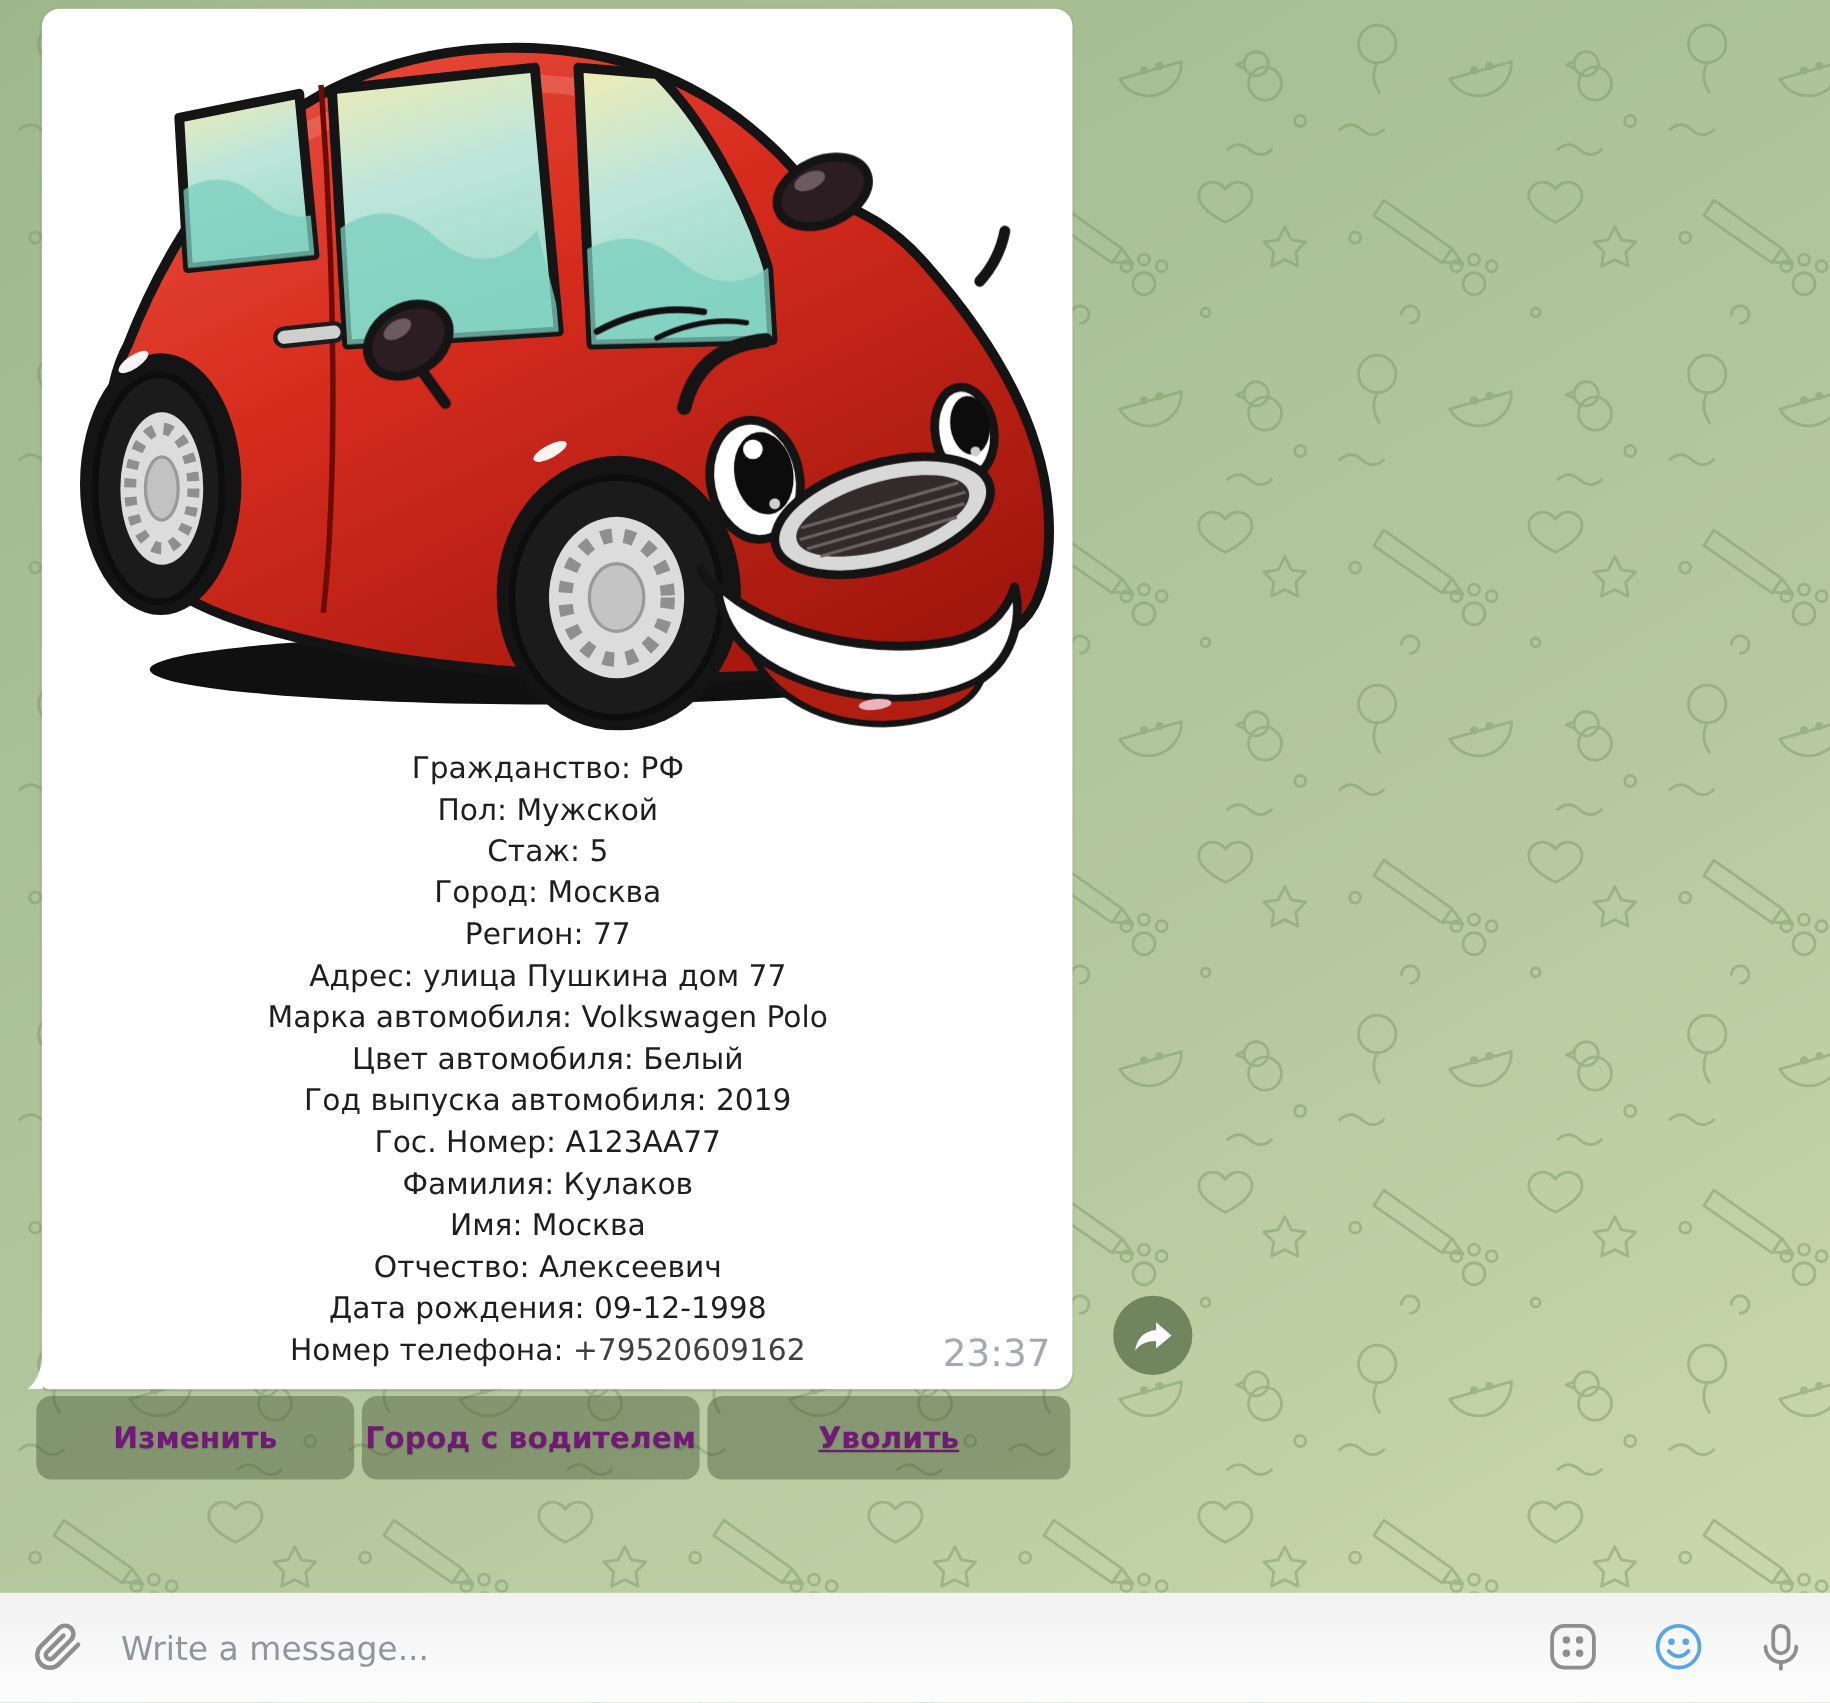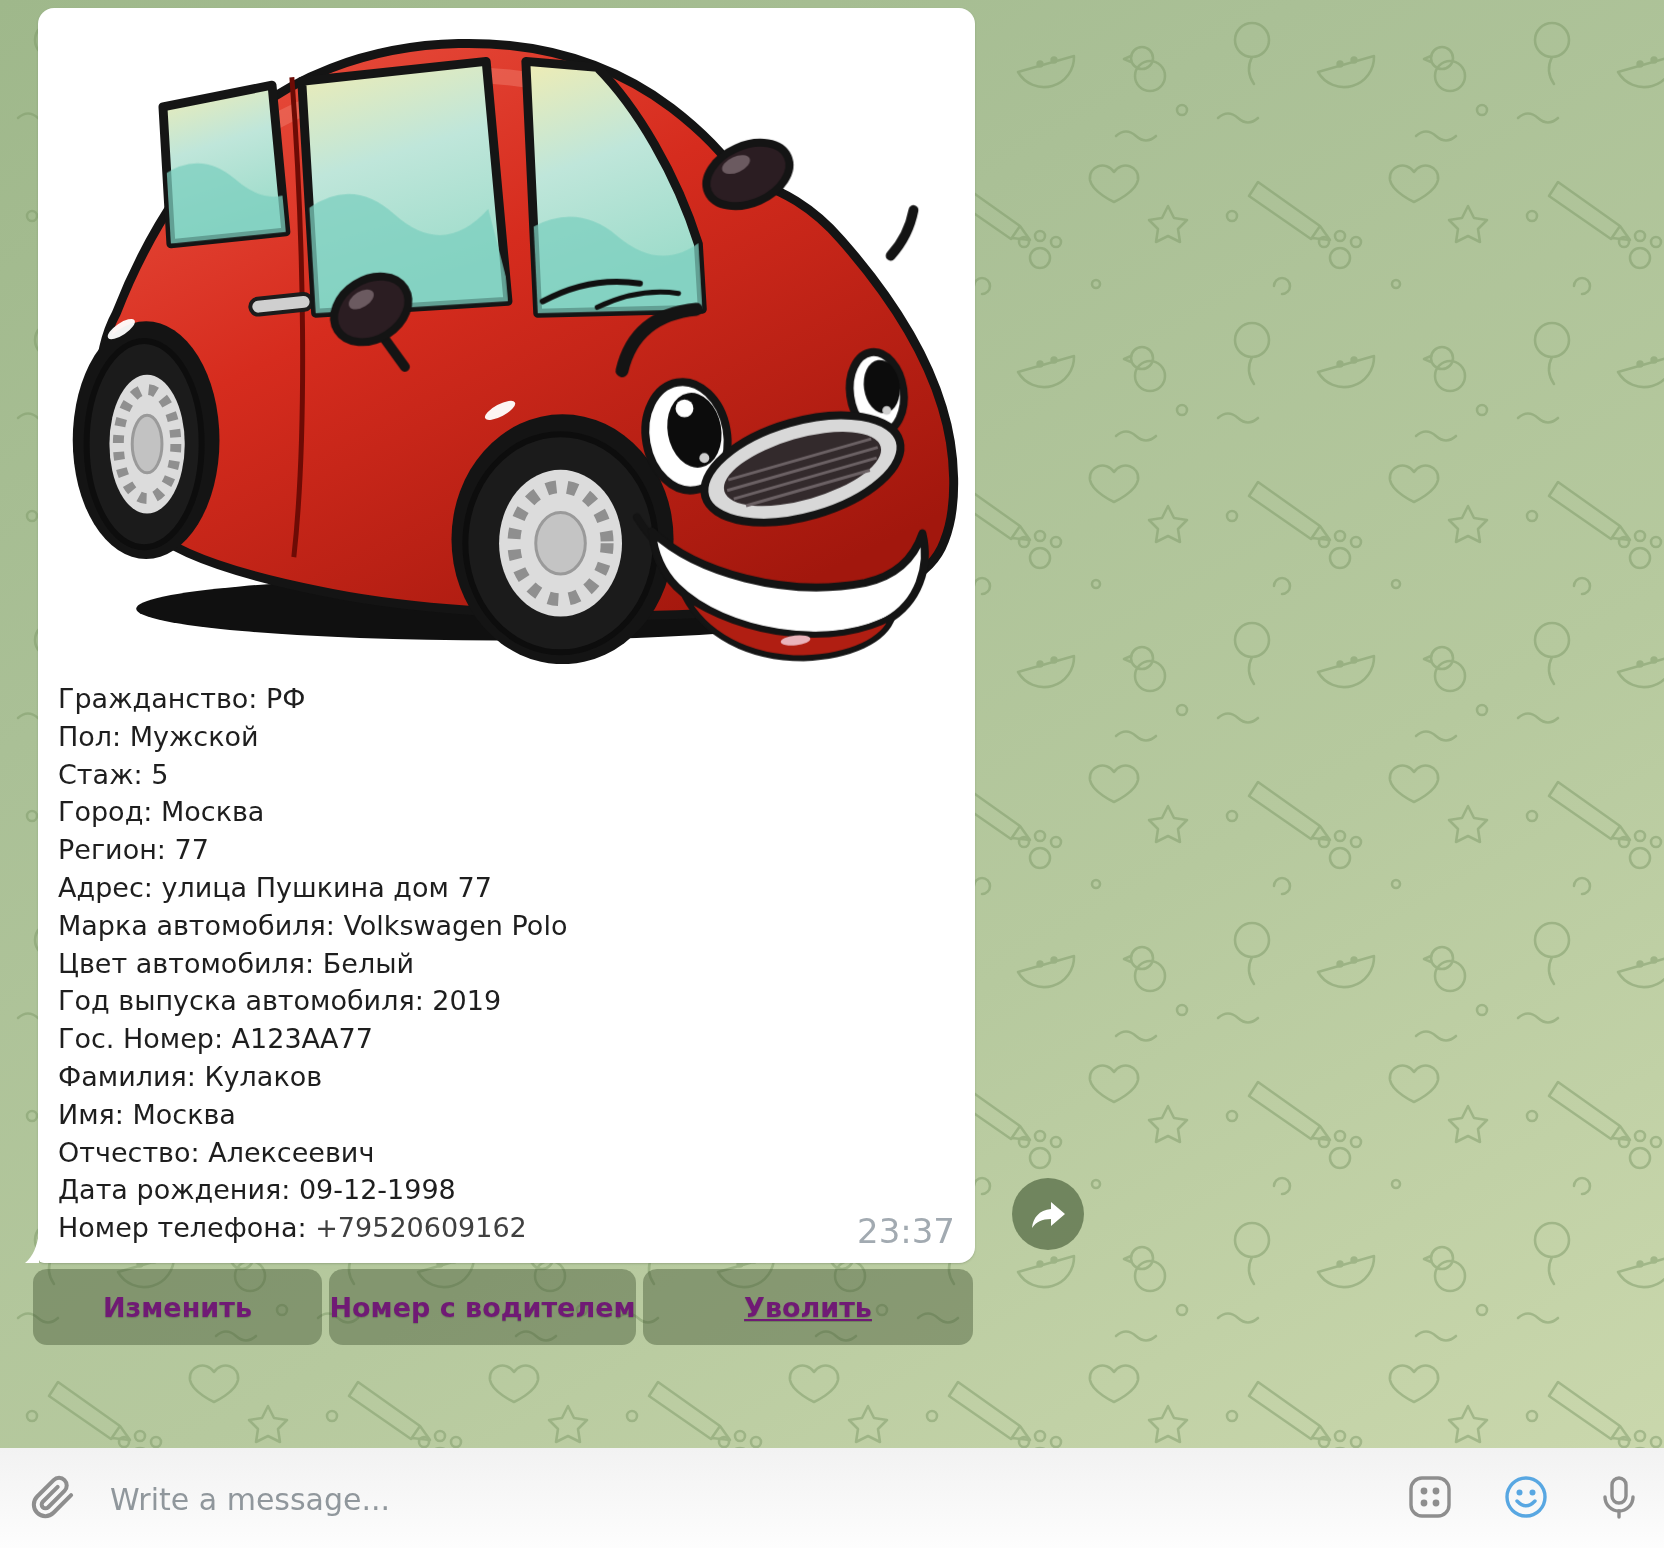--- a/index.html
+++ b/index.html
@@ -18,7 +18,7 @@
   .bubble-tail{position:absolute;left:-13px;bottom:0;}
   .photo{position:absolute;left:4px;top:4px;width:929px;height:652px;}
   .caption{position:absolute;left:20px;top:672px;width:880px;
-    font-size:27px;line-height:37.8px;color:#1e1e1e;}
+    font-size:27px;line-height:37.8px;color:#1e1e1e;text-align:center;}
   .caption .line{white-space:nowrap;}
   .phone-link{color:#404040;text-decoration:none;cursor:pointer;}
   .timestamp{position:absolute;right:20px;bottom:12px;font-size:34px;color:#a2aab1;}

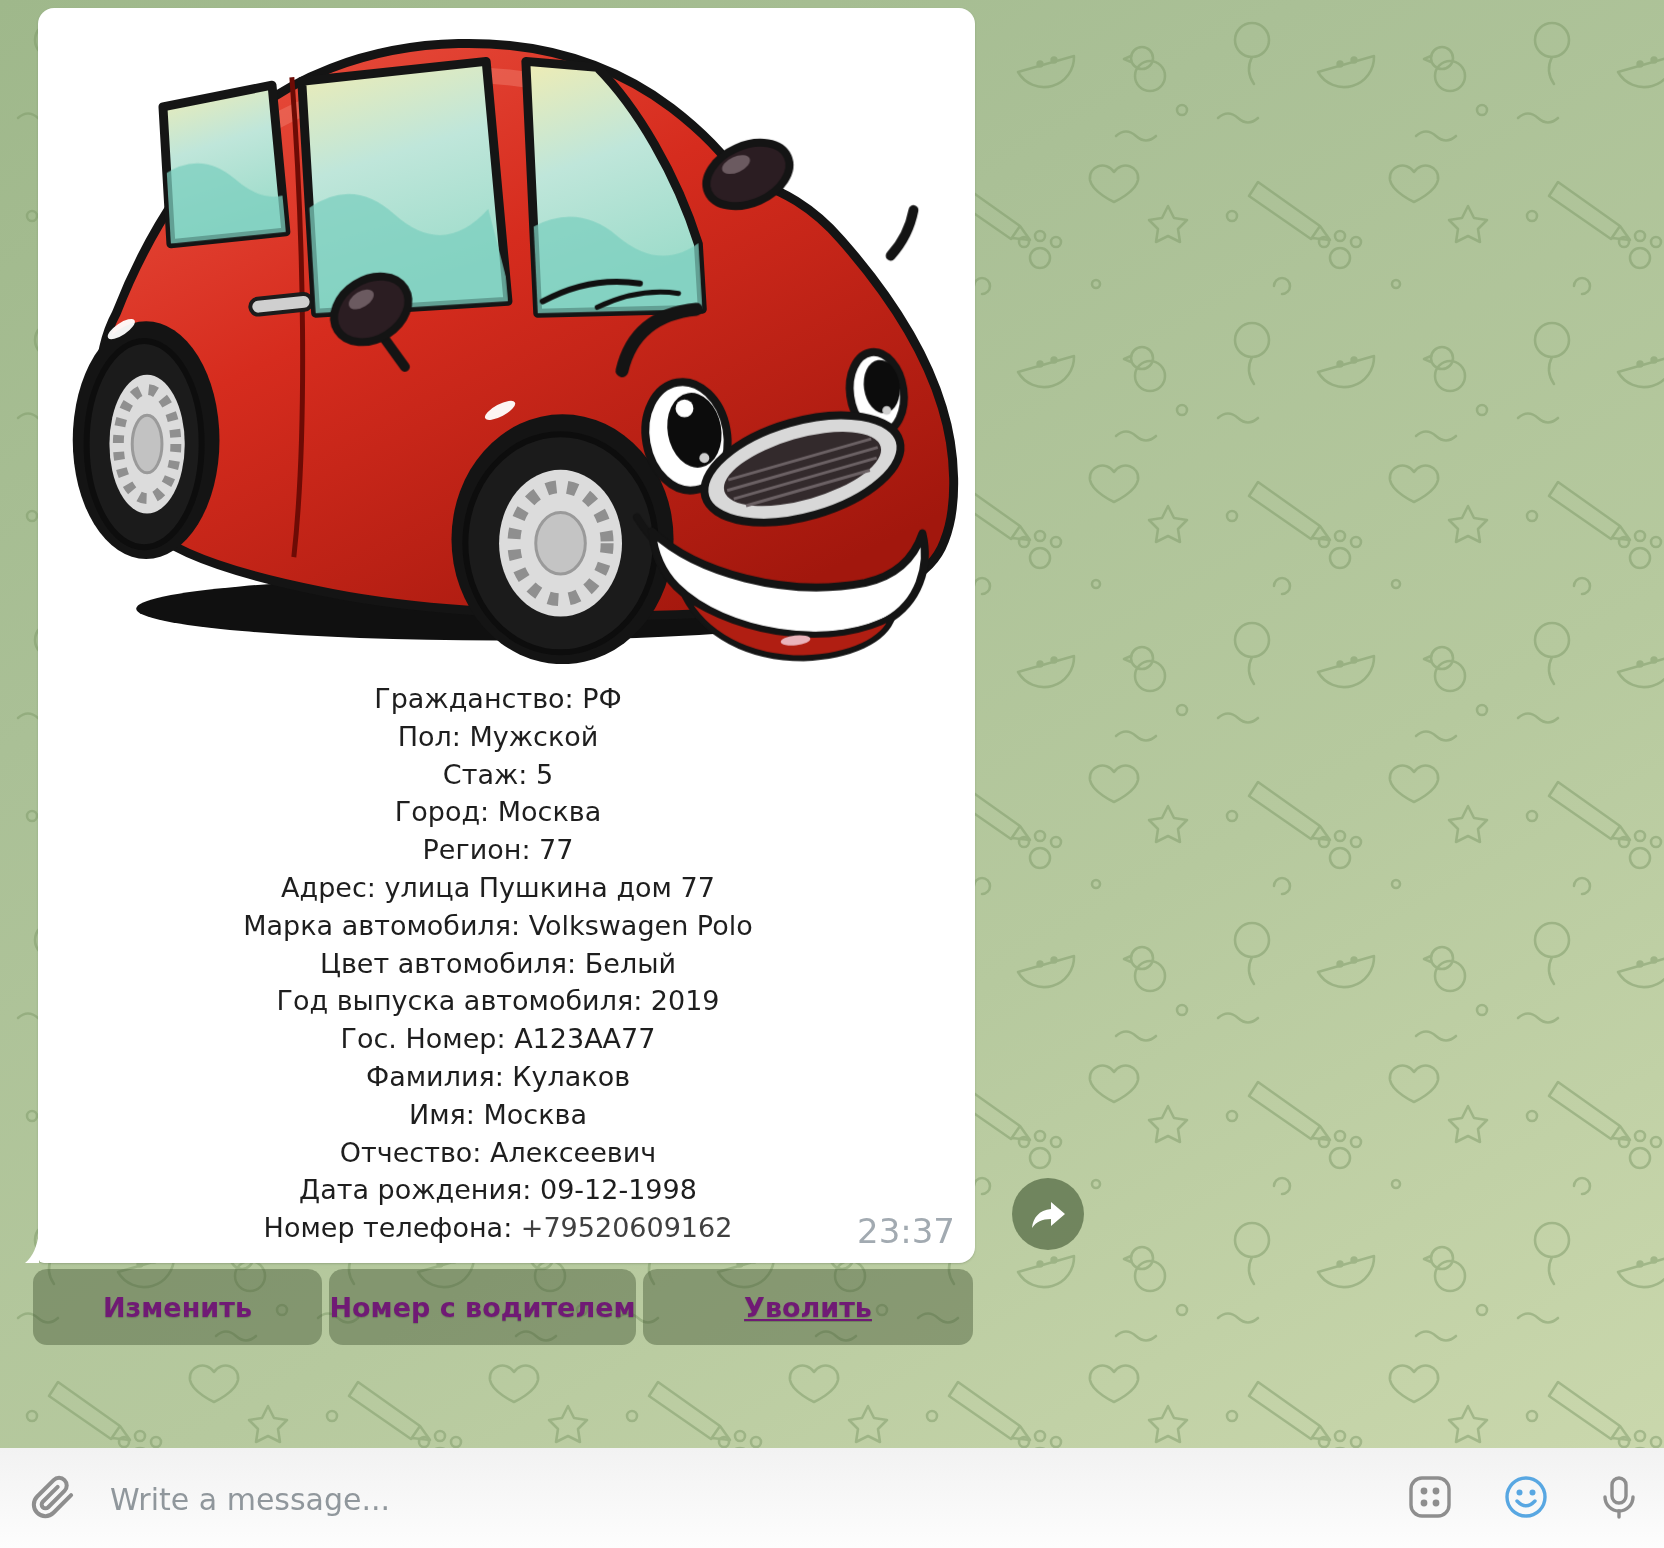--- a/index.html
+++ b/index.html
@@ -249,7 +249,7 @@
 <div class="keyboard">
   <div class="kb-row">
     <div class="kb-btn b1">Изменить</div>
-    <div class="kb-btn b2">Номер с водителем</div>
+    <div class="kb-btn b2">Город с водителем</div>
     <div class="kb-btn b3">Уволить</div>
   </div>
 </div>

